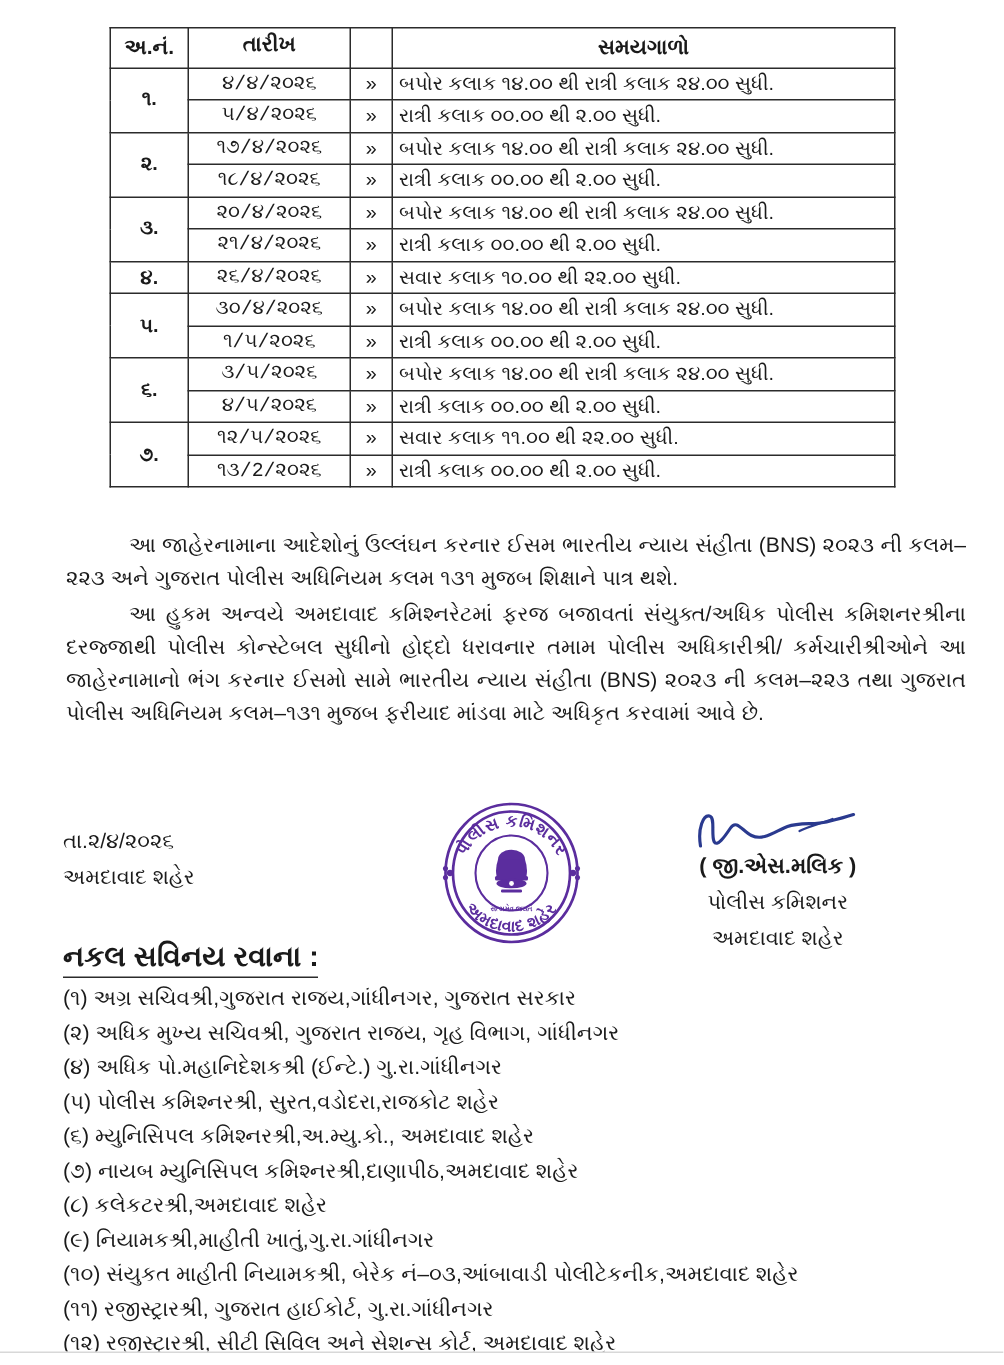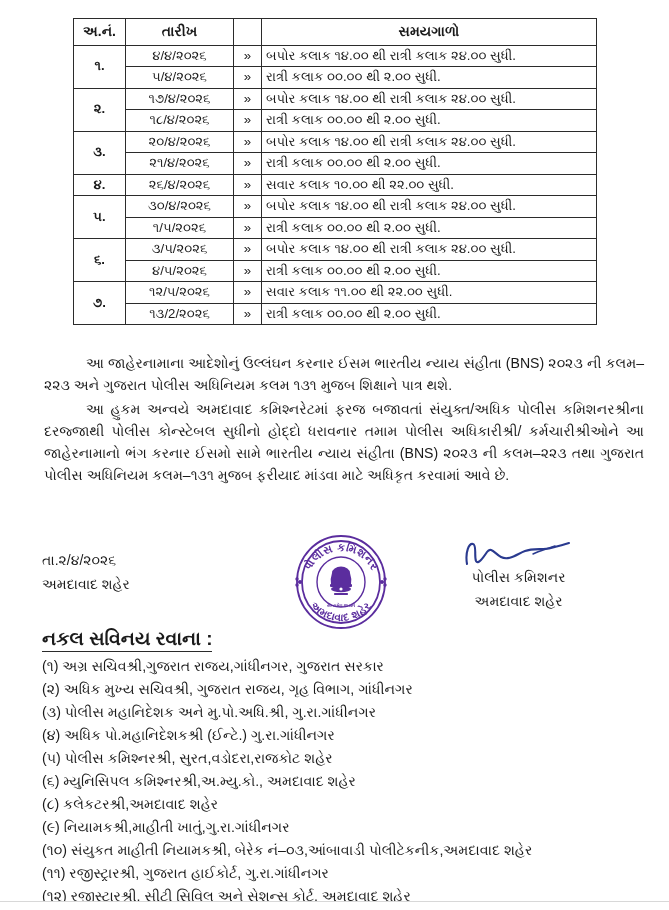--- a/index.html
+++ b/index.html
@@ -56,7 +56,7 @@
   }
 
   .col-sr    { width: 52px;  text-align: center; font-weight: bold; }
-  .col-date  { width: 108px; text-align: center; }
+  .col-date  { width: 108px; text-align: center; font-family: Liberation Mono, monospace; }
   .col-arrow { width: 28px;  text-align: center; font-size: 14px; }
   .col-time  { text-align: left; padding-left: 7px; margin-left: 23px; }
 

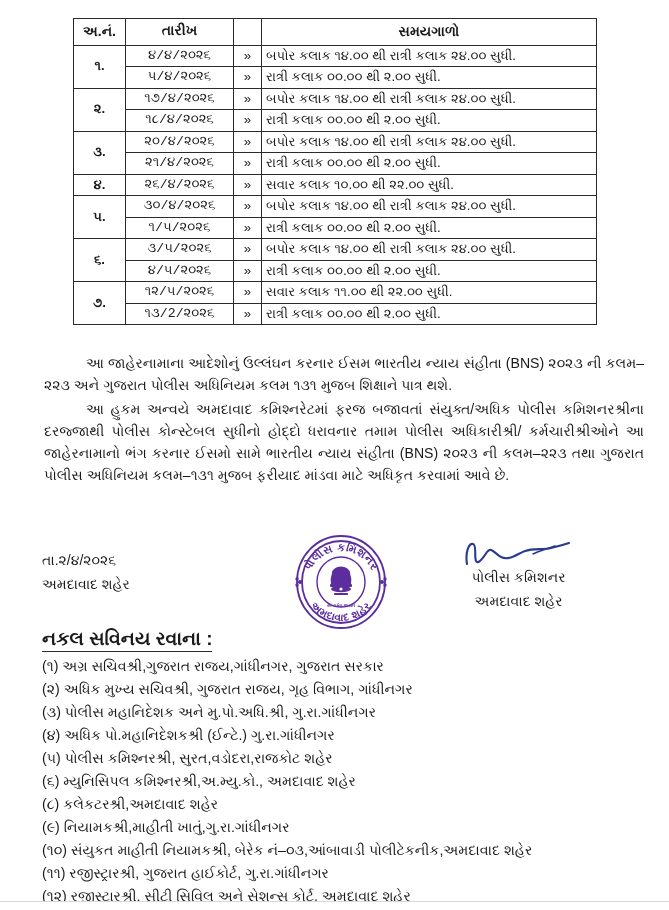--- a/index.html
+++ b/index.html
@@ -308,6 +308,7 @@
           <path d="M 74,14 C 80,11 88,9 96,6" stroke="#2a3a8f" stroke-width="1.5" fill="none" stroke-linecap="round"></path>
         </svg>
       </div>
+      <div class="signer-name">( જી.એસ.મલિક )</div>
       <div>પોલીસ કમિશનર</div>
       <div>અમદાવાદ શહેર</div>
     </div>

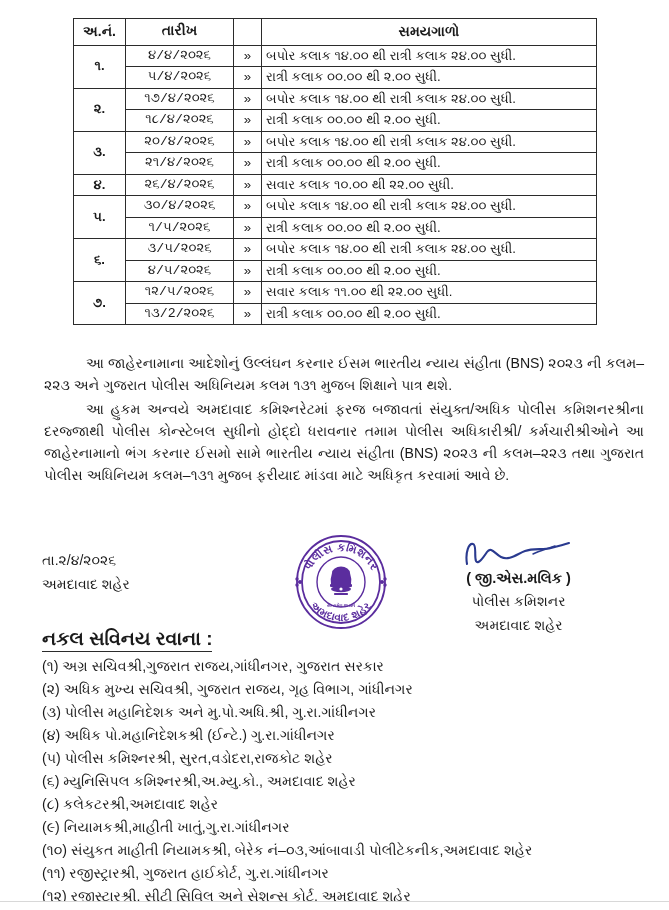--- a/index.html
+++ b/index.html
@@ -319,7 +319,6 @@
     <ol id="dist-list">
         <li><span class="num">(૧)</span> <span>અગ્ર સચિવશ્રી,ગુજરાત રાજય,ગાંધીનગર, ગુજરાત સરકાર</span></li>
         <li><span class="num">(૨)</span> <span>અધિક મુખ્ય સચિવશ્રી, ગુજરાત રાજય, ગૃહ વિભાગ, ગાંધીનગર</span></li>
-        <li><span class="num">(૩)</span> <span>પોલીસ મહાનિદેશક અને મુ.પો.અધિ.શ્રી, ગુ.રા.ગાંધીનગર</span></li>
         <li><span class="num">(૪)</span> <span>અધિક પો.મહાનિદેશકશ્રી (ઈન્ટે.) ગુ.રા.ગાંધીનગર</span></li>
         <li><span class="num">(૫)</span> <span>પોલીસ કમિશ્નરશ્રી, સુરત,વડોદરા,રાજકોટ શહેર</span></li>
         <li><span class="num">(૬)</span> <span>મ્યુનિસિપલ કમિશ્નરશ્રી,અ.મ્યુ.કો., અમદાવાદ શહેર</span></li>

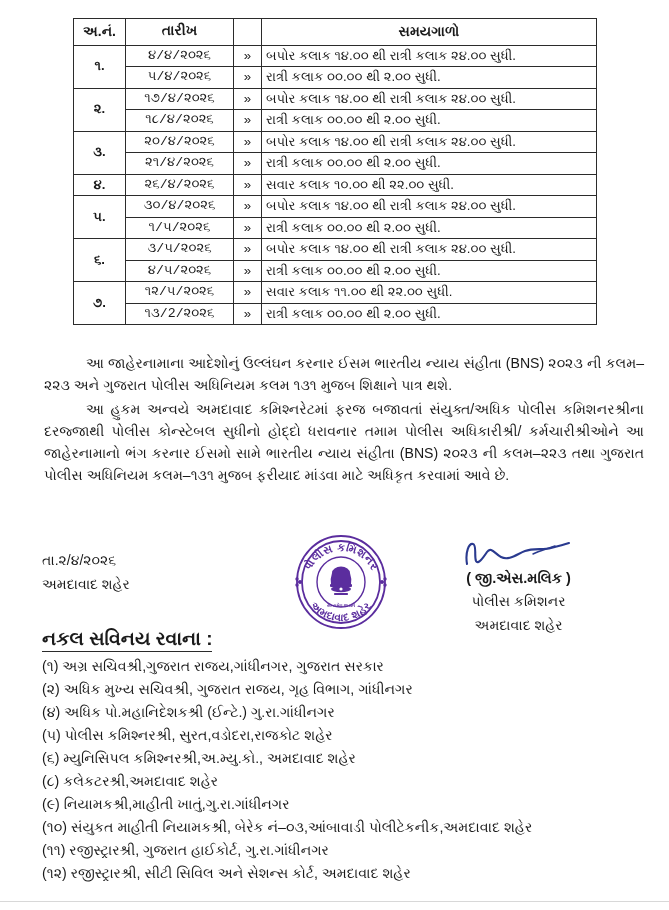--- a/index.html
+++ b/index.html
@@ -322,6 +322,7 @@
         <li><span class="num">(૪)</span> <span>અધિક પો.મહાનિદેશકશ્રી (ઈન્ટે.) ગુ.રા.ગાંધીનગર</span></li>
         <li><span class="num">(૫)</span> <span>પોલીસ કમિશ્નરશ્રી, સુરત,વડોદરા,રાજકોટ શહેર</span></li>
         <li><span class="num">(૬)</span> <span>મ્યુનિસિપલ કમિશ્નરશ્રી,અ.મ્યુ.કો., અમદાવાદ શહેર</span></li>
+        <li><span class="num">(૭)</span> <span>નાયબ મ્યુનિસિપલ કમિશ્નરશ્રી,દાણાપીઠ,અમદાવાદ શહેર</span></li>
         <li><span class="num">(૮)</span> <span>કલેકટરશ્રી,અમદાવાદ શહેર</span></li>
         <li><span class="num">(૯)</span> <span>નિયામકશ્રી,માહીતી ખાતું,ગુ.રા.ગાંધીનગર</span></li>
         <li><span class="num">(૧૦)</span> <span>સંયુકત માહીતી નિયામકશ્રી, બેરેક નં–૦૩,આંબાવાડી પોલીટેકનીક,અમદાવાદ શહેર</span></li>

